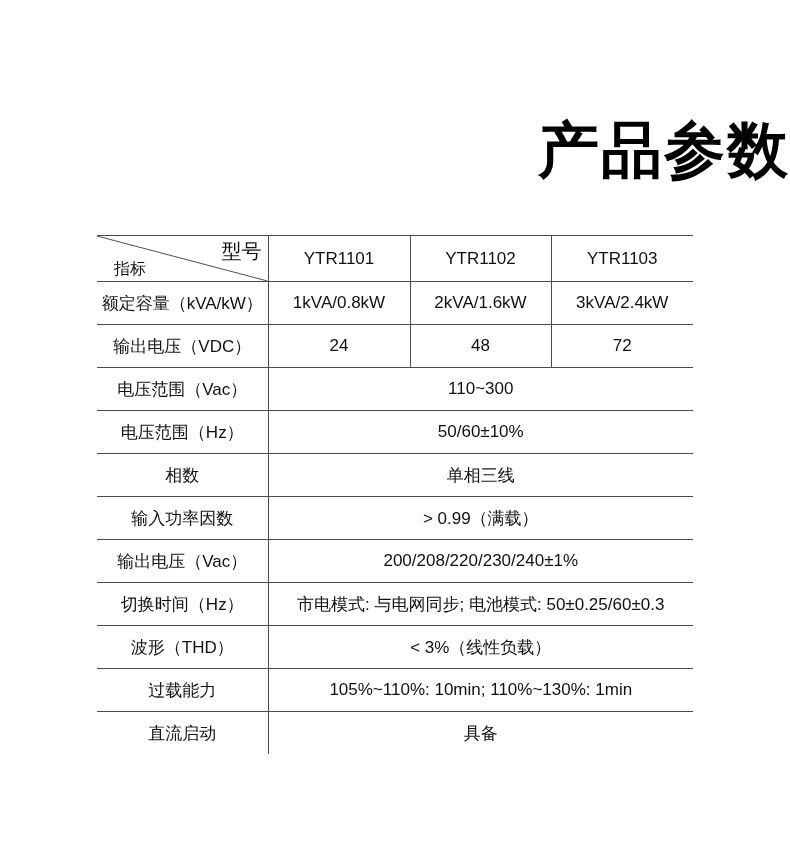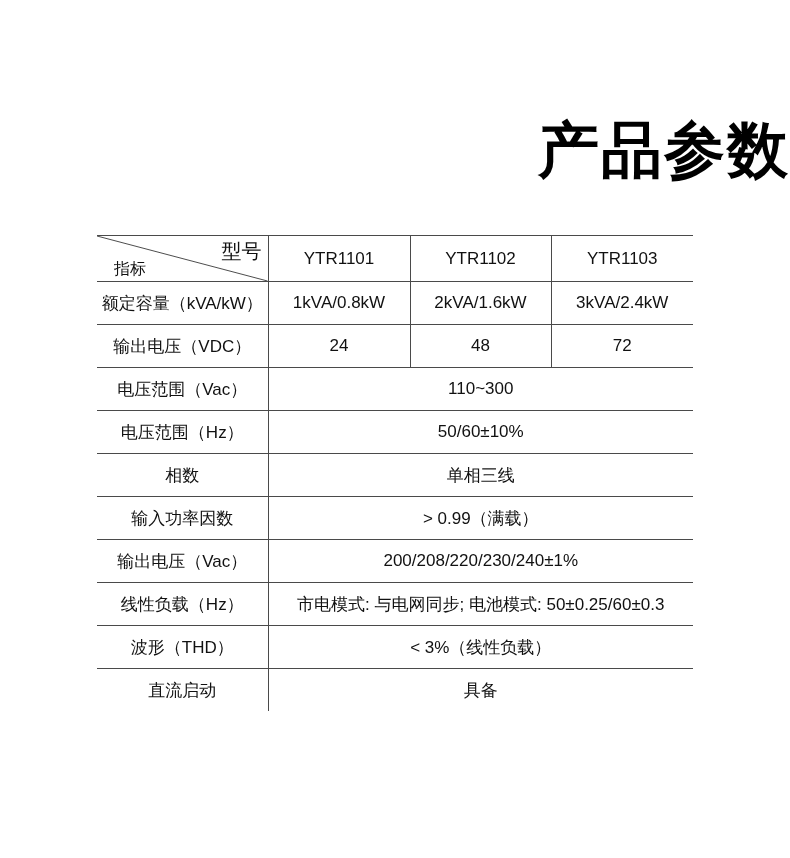--- a/index.html
+++ b/index.html
@@ -143,7 +143,7 @@
     </tr>
 
     <tr>
-      <td>线性负载（Hz）</td>
+      <td>切换时间（Hz）</td>
       <td colspan="3">市电模式: 与电网同步; 电池模式: 50±0.25/60±0.3</td>
     </tr>
 

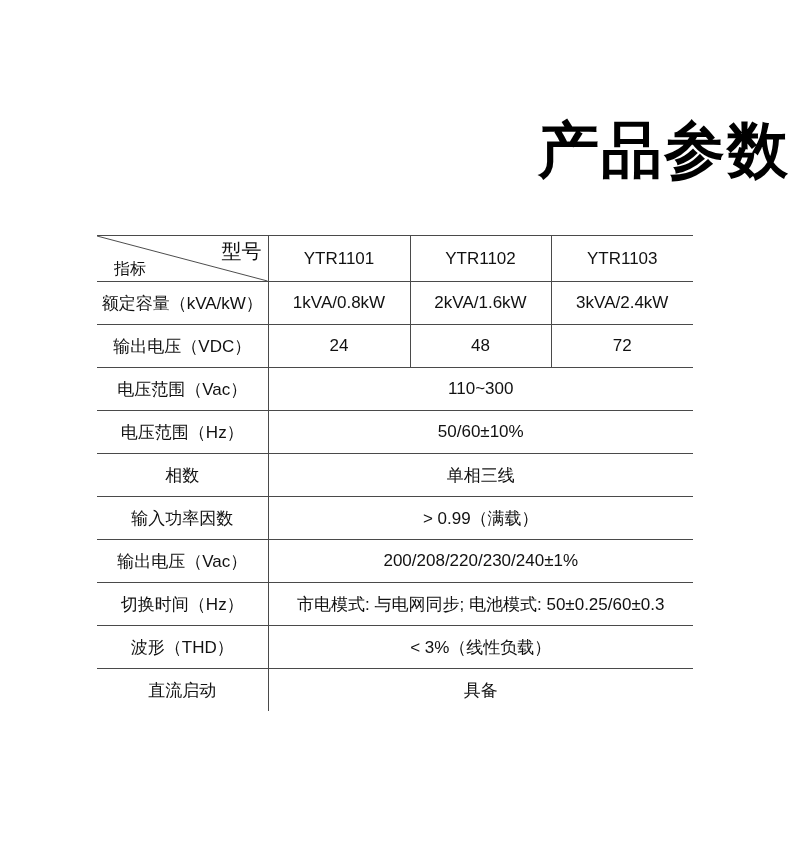--- a/index.html
+++ b/index.html
@@ -153,6 +153,10 @@
     </tr>
 
 
+    <tr>
+      <td>过载能力</td>
+      <td colspan="3">105%~110%: 10min; 110%~130%: 1min</td>
+    </tr>
 
 
     <tr>

